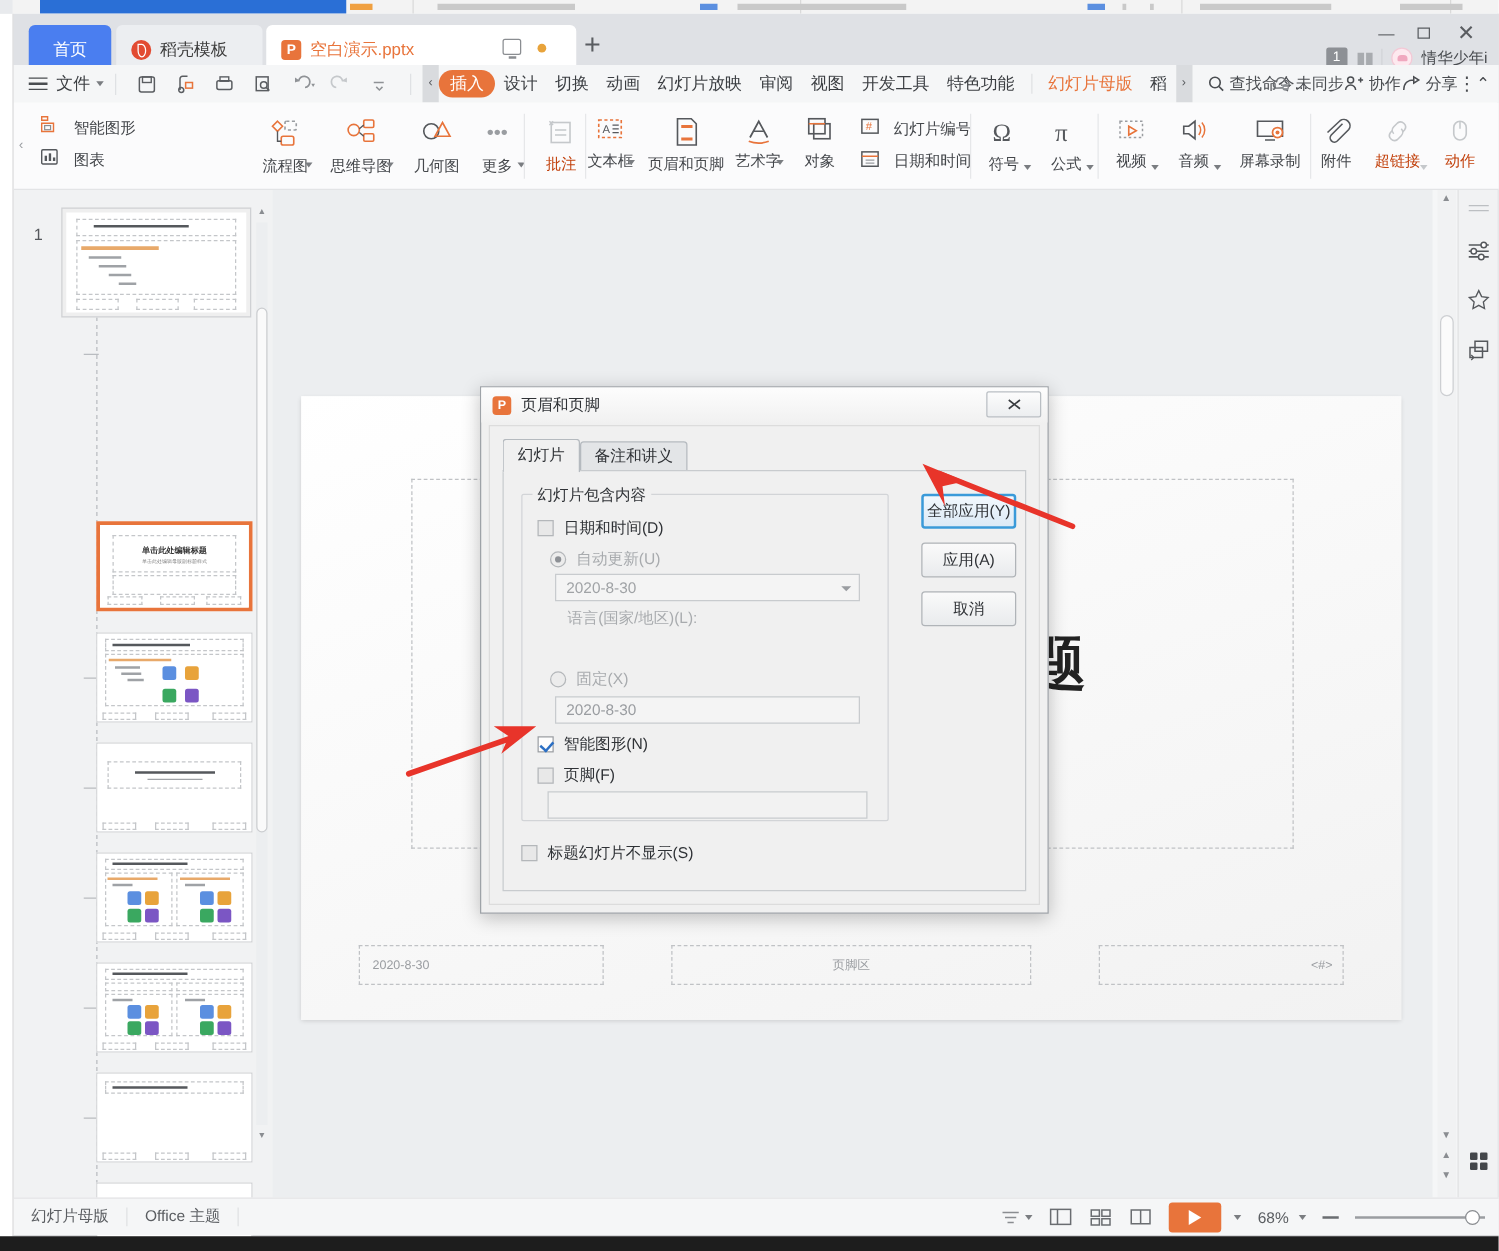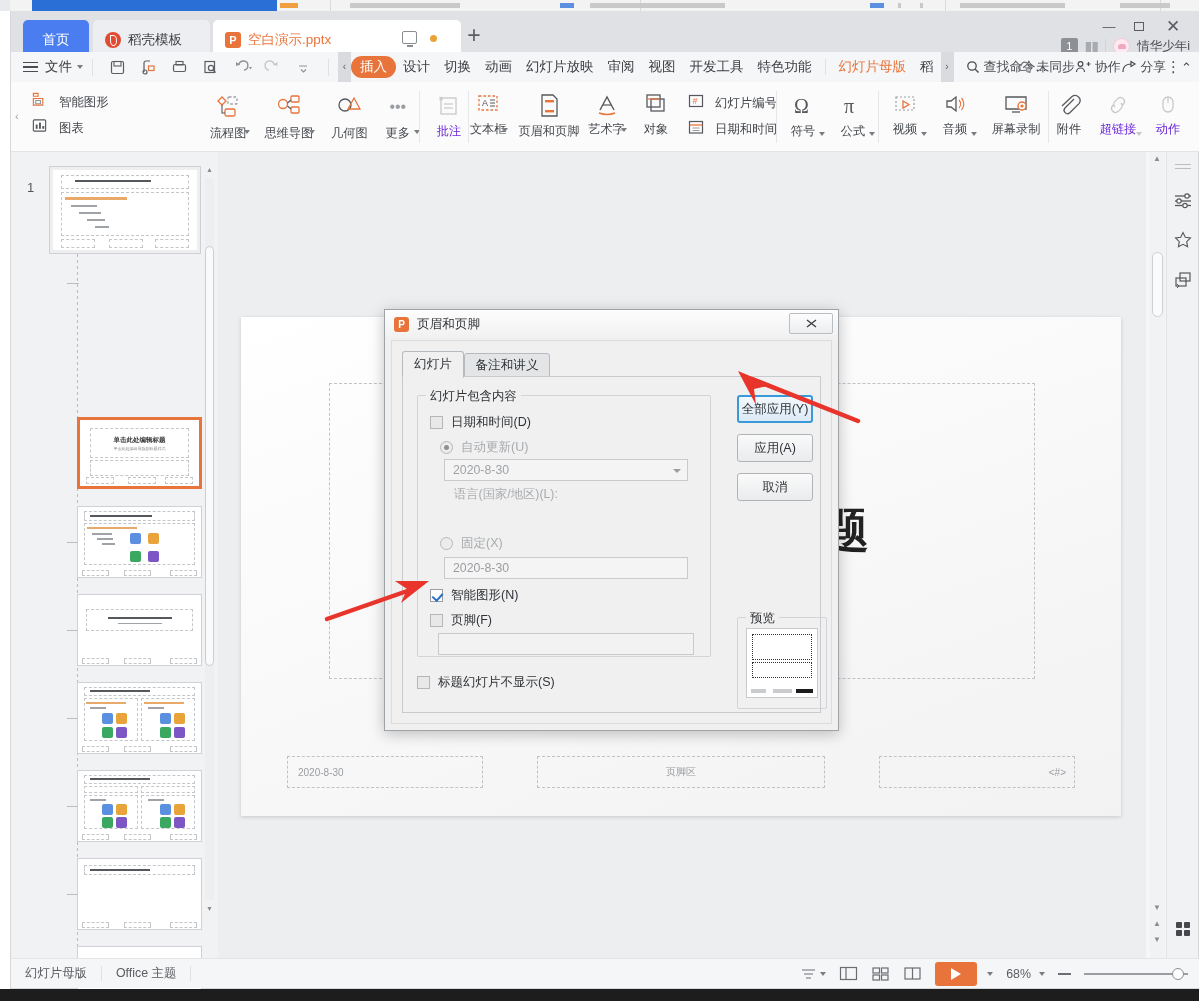--- a/index.html
+++ b/index.html
@@ -96,7 +96,7 @@
   .bigbtn { display:inline-flex; flex-direction:column; align-items:center; justify-content:flex-start;
             width:52px; padding-top:4px; }
   .bigbtn .lbl { font-size:12.2px; color:#44474b; margin-top:3px; white-space:nowrap; }
-  .bigbtn.dis .lbl { color:#6d28d9; }
+  .bigbtn.dis .lbl { color:#c2410c; }
   .smrow { display:flex; align-items:center; gap:6px; height:26px; }
   .smrow .lbl { font-size:12.4px; color:#44474b; white-space:nowrap; }
   .ic { width:22px; height:22px; display:inline-block; }

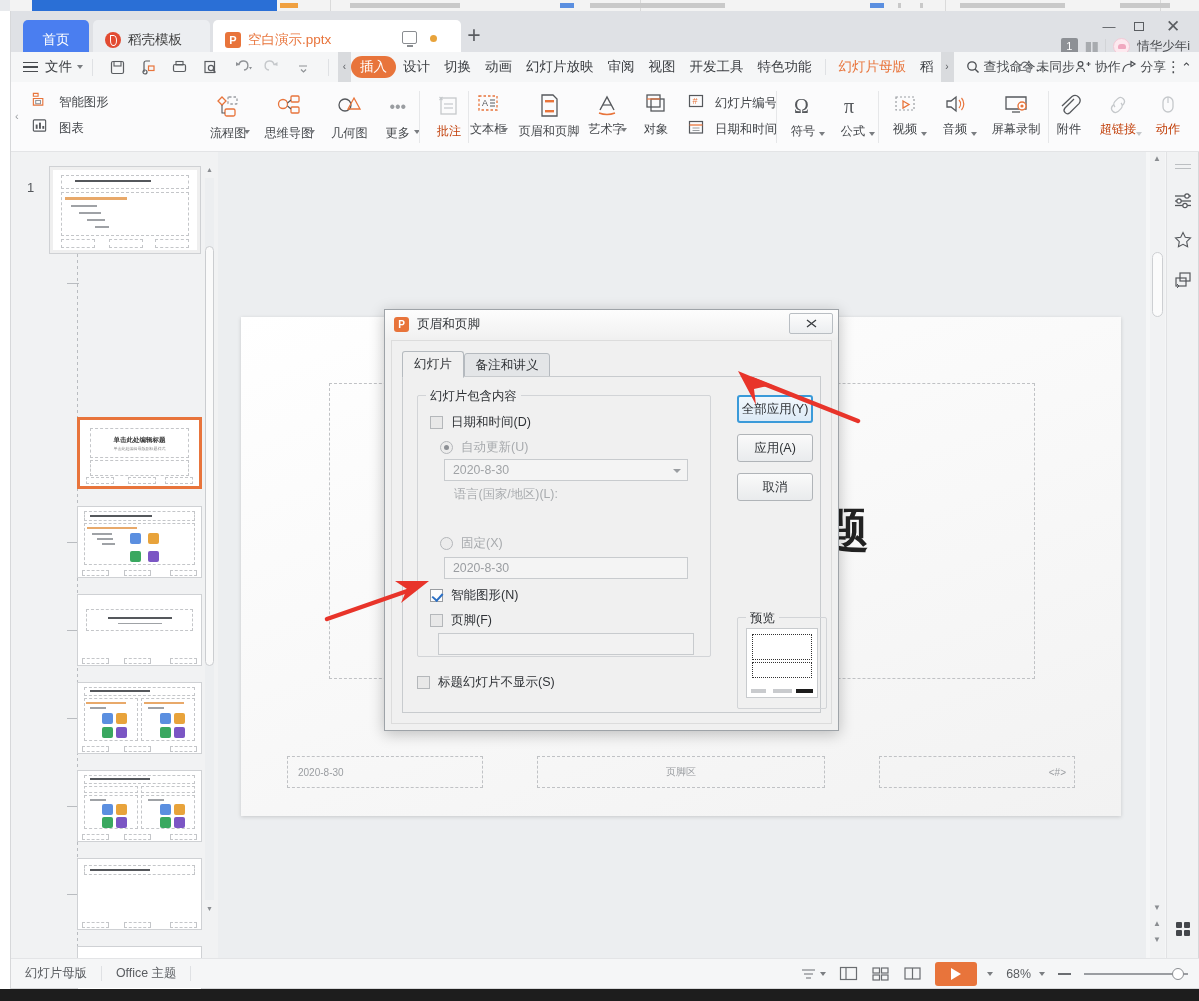--- a/index.html
+++ b/index.html
@@ -982,16 +982,6 @@
             <span>取消</span>
           </div>
 
-          <div class="prevset">
-            <span class="fslegend">预览</span>
-            <div class="prevbox">
-              <div class="pd" style="left:5px;top:5px;right:5px;height:26px"></div>
-              <div class="pd" style="left:5px;top:33px;right:5px;height:16px"></div>
-              <div class="pbar" style="left:4px;width:15px"></div>
-              <div class="pbar" style="left:26px;width:19px"></div>
-              <div class="pbar blk" style="right:4px;width:17px"></div>
-            </div>
-          </div>
         </div>
       </div>
     </div>

